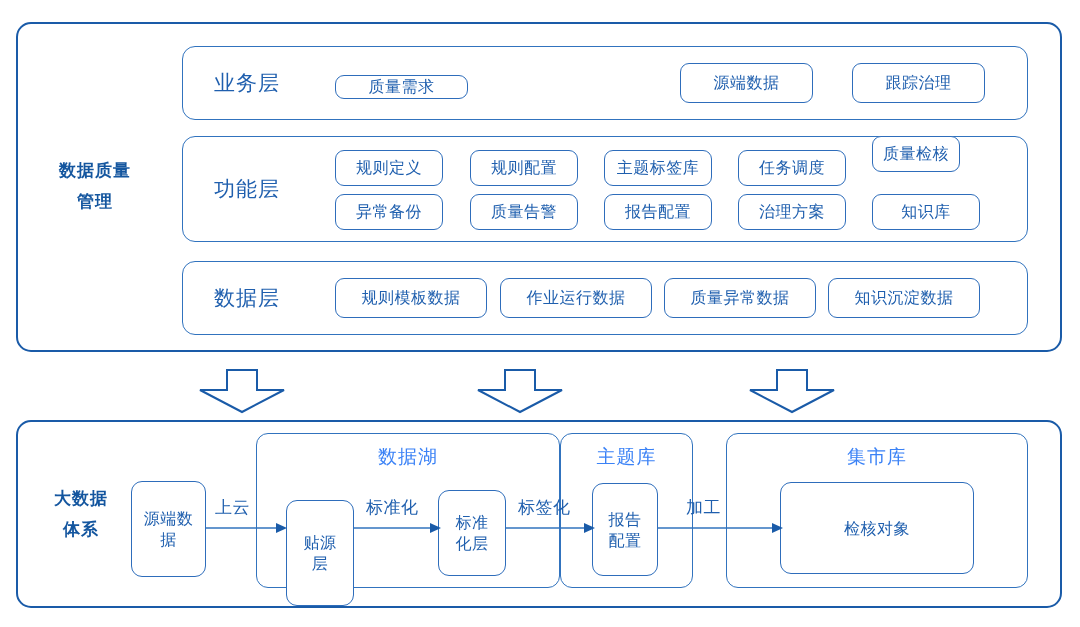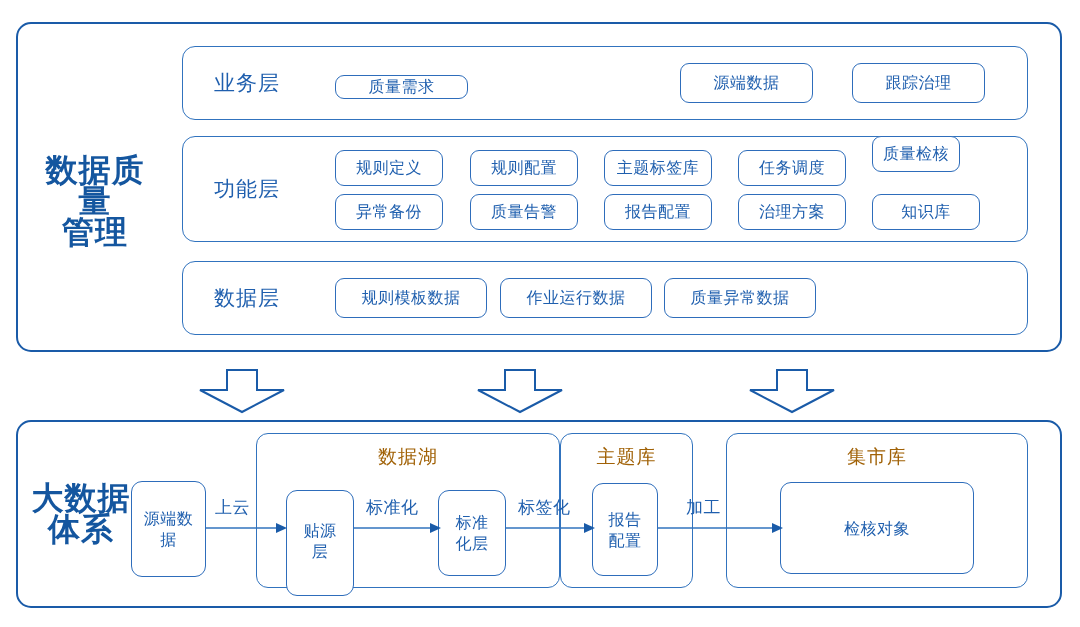--- a/index.html
+++ b/index.html
@@ -60,7 +60,7 @@
     position: absolute;
     color: #14569F;
     font-weight: bold;
-    font-size: 32px;
+    font-size: 17px;
     line-height: 31px;
     text-align: center;
     letter-spacing: 1px;

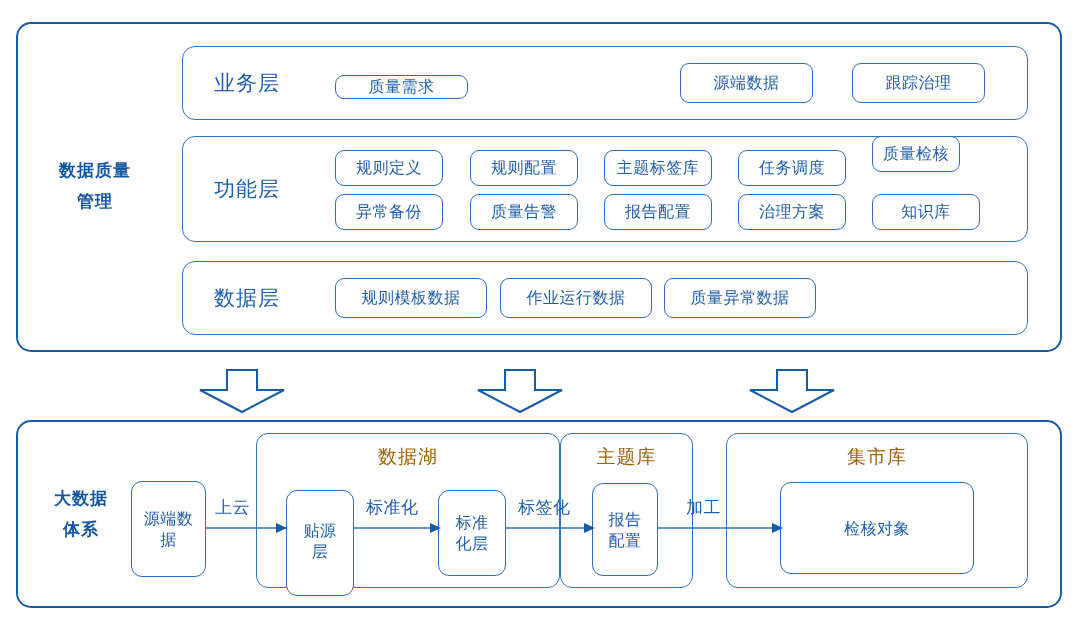--- a/index.html
+++ b/index.html
@@ -154,6 +154,7 @@
   <div class="chip" style="left:335px; top:278px; width:152px; height:40px;">规则模板数据</div>
   <div class="chip" style="left:500px; top:278px; width:152px; height:40px;">作业运行数据</div>
   <div class="chip" style="left:664px; top:278px; width:152px; height:40px;">质量异常数据</div>
+  <div class="chip" style="left:828px; top:278px; width:152px; height:40px;">知识沉淀数据</div>
 
   <div class="down-arrow" style="left:192px; top:369px;">
     <svg width="100" height="44" viewBox="0 0 100 44">

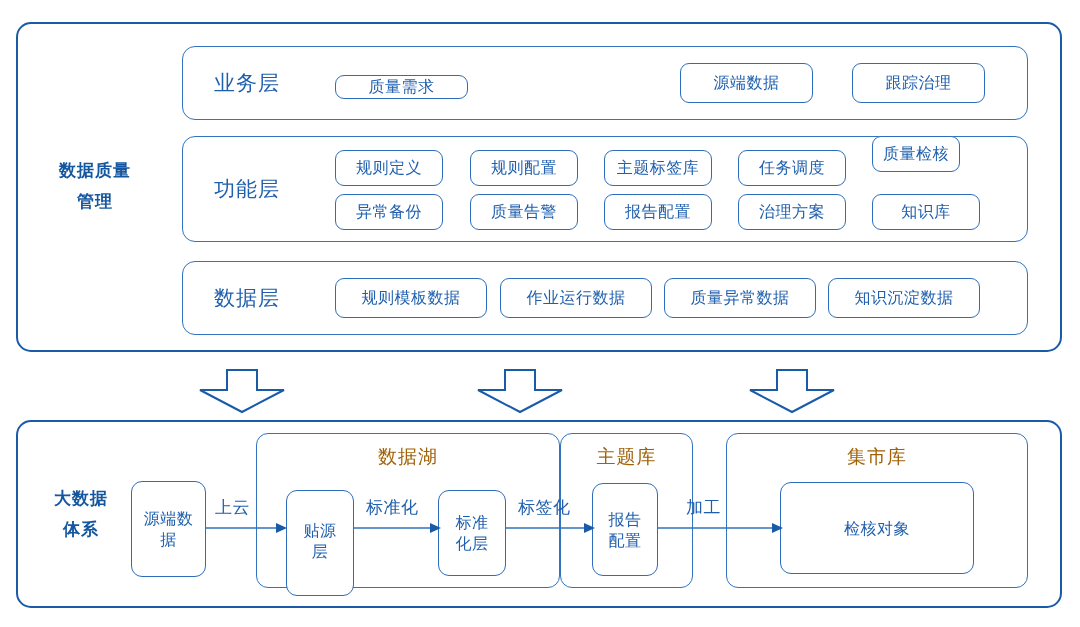--- a/index.html
+++ b/index.html
@@ -83,7 +83,7 @@
   }
   .group-title {
     position: absolute;
-    color: #a16207;
+    color: #3b82f6;
     font-size: 19px;
     letter-spacing: 1px;
     white-space: nowrap;

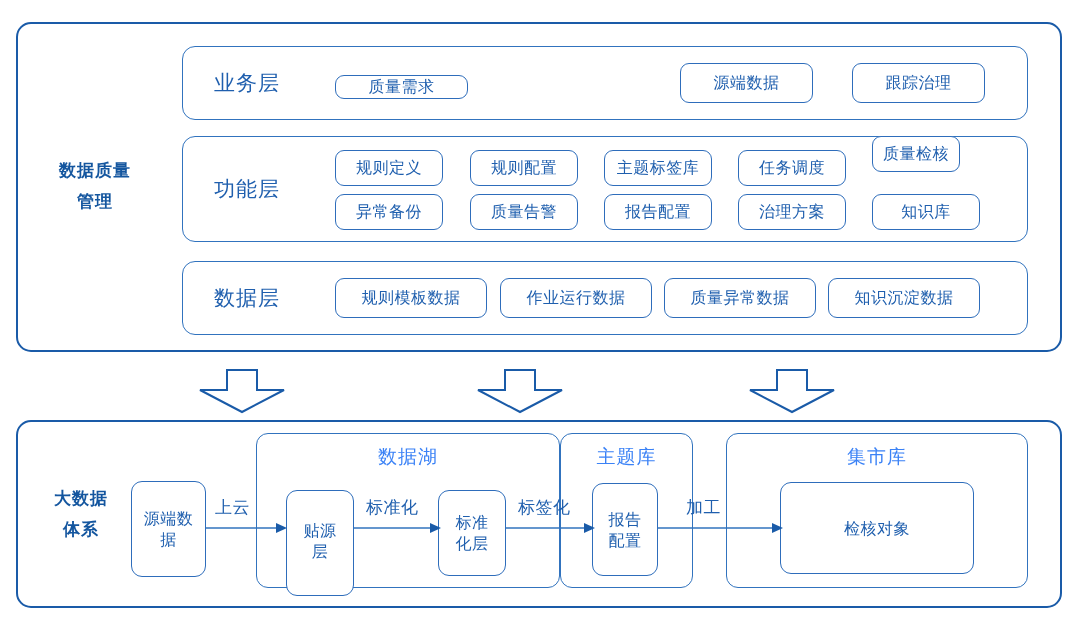--- a/index.html
+++ b/index.html
@@ -185,7 +185,7 @@
 
   <div class="group-box" style="left:256px; top:433px; width:304px; height:155px;"></div>
   <div class="group-title" style="left:256px; top:444px; width:304px;">数据湖</div>
-  <div class="node" style="left:286px; top:490px; width:68px; height:106px;font-family:Liberation Mono, monospace;">
+  <div class="node" style="left:286px; top:500px; width:68px; height:106px;">
     <span style="display:inline-block; width:2.2em;">贴源层</span>
   </div>
   <div class="node" style="left:438px; top:490px; width:68px; height:86px;">

